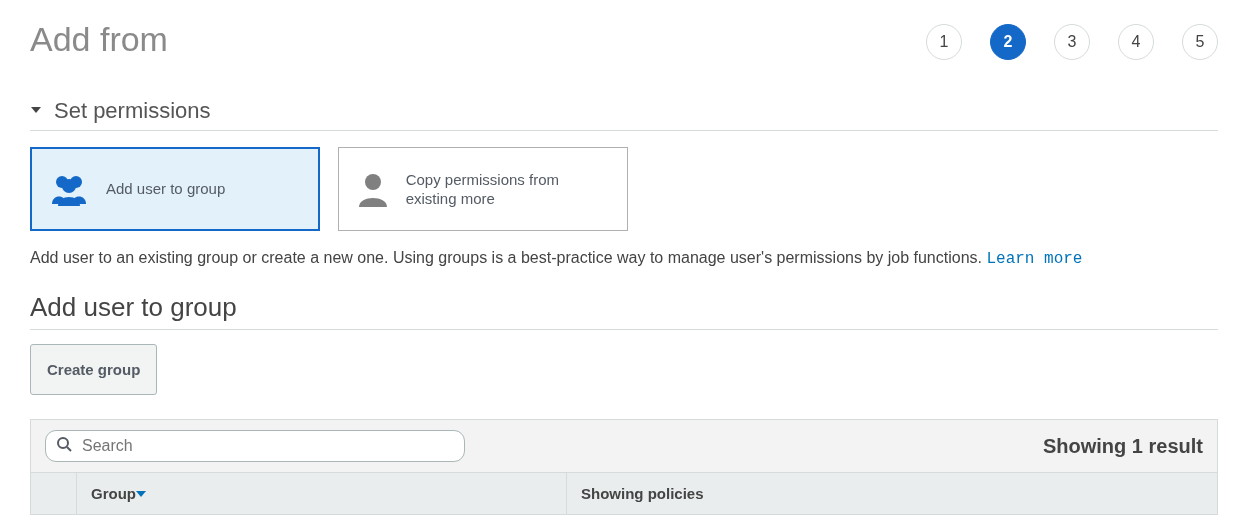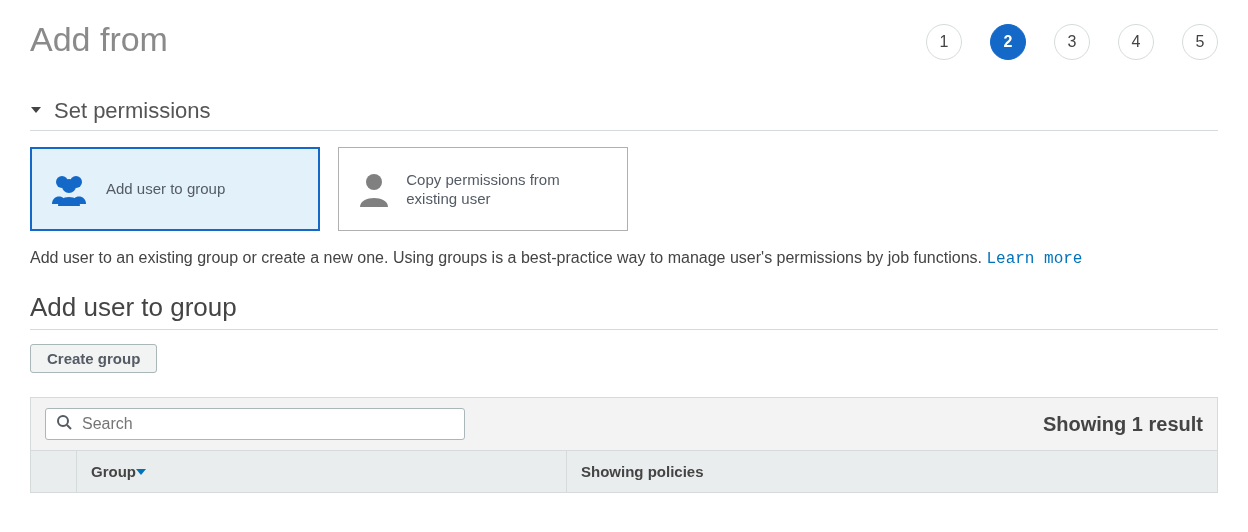--- a/index.html
+++ b/index.html
@@ -228,7 +228,7 @@
         <path d="M4 36 C4 24 32 24 32 36 Z" fill="#808080"></path>
       </svg>
     </span>
-    <span class="label">Copy permissions from existing user</span>
+    <span class="label">Copy permissions from existing more</span>
   </div>
 
 </div>

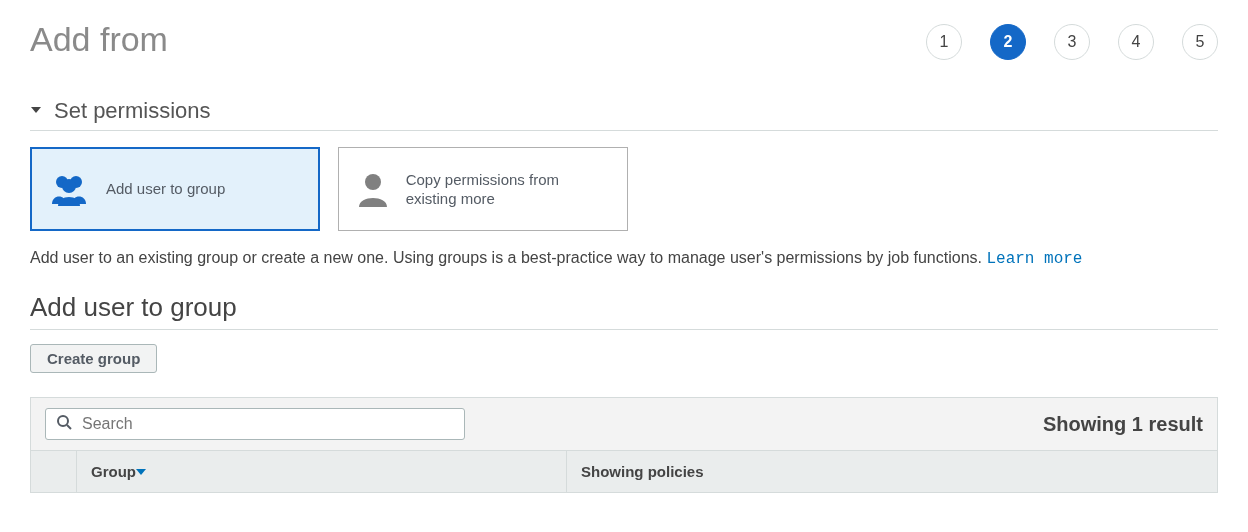--- a/index.html
+++ b/index.html
@@ -121,7 +121,7 @@
     background: #f2f3f3;
     border: 1px solid #aab7b8;
     border-radius: 3px;
-    padding: 5px 16px;
+    padding: 16px 16px;
     font-size: 15px;
     font-weight: 600;
     color: #545b64;

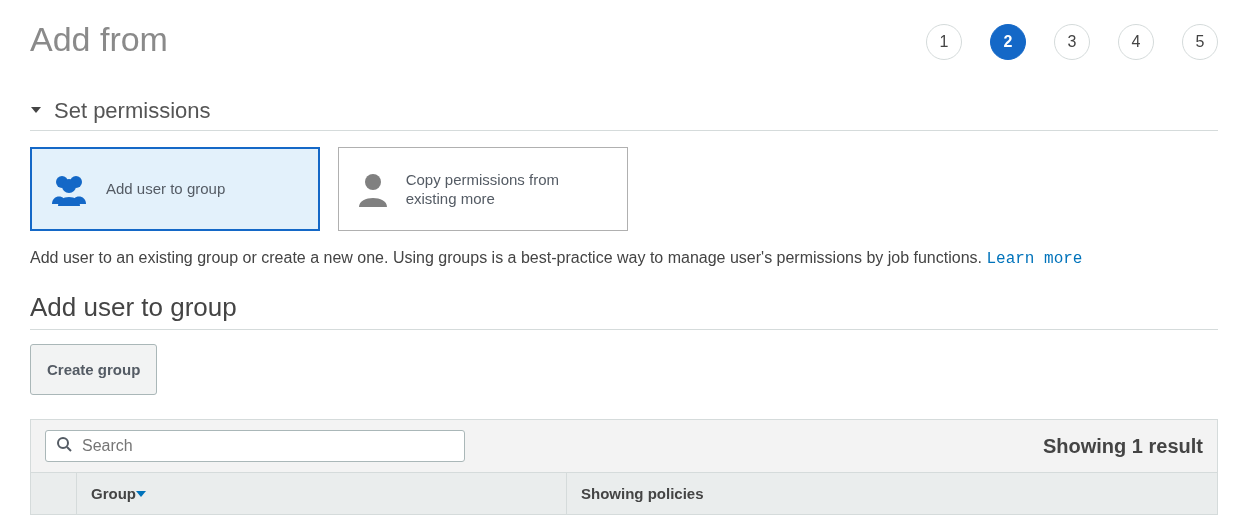--- a/index.html
+++ b/index.html
@@ -147,7 +147,7 @@
     align-items: center;
     background: #fff;
     border: 1px solid #aab7b8;
-    border-radius: 3px;
+    border-radius: 11px;
     padding: 5px 10px;
     width: 420px;
   }

